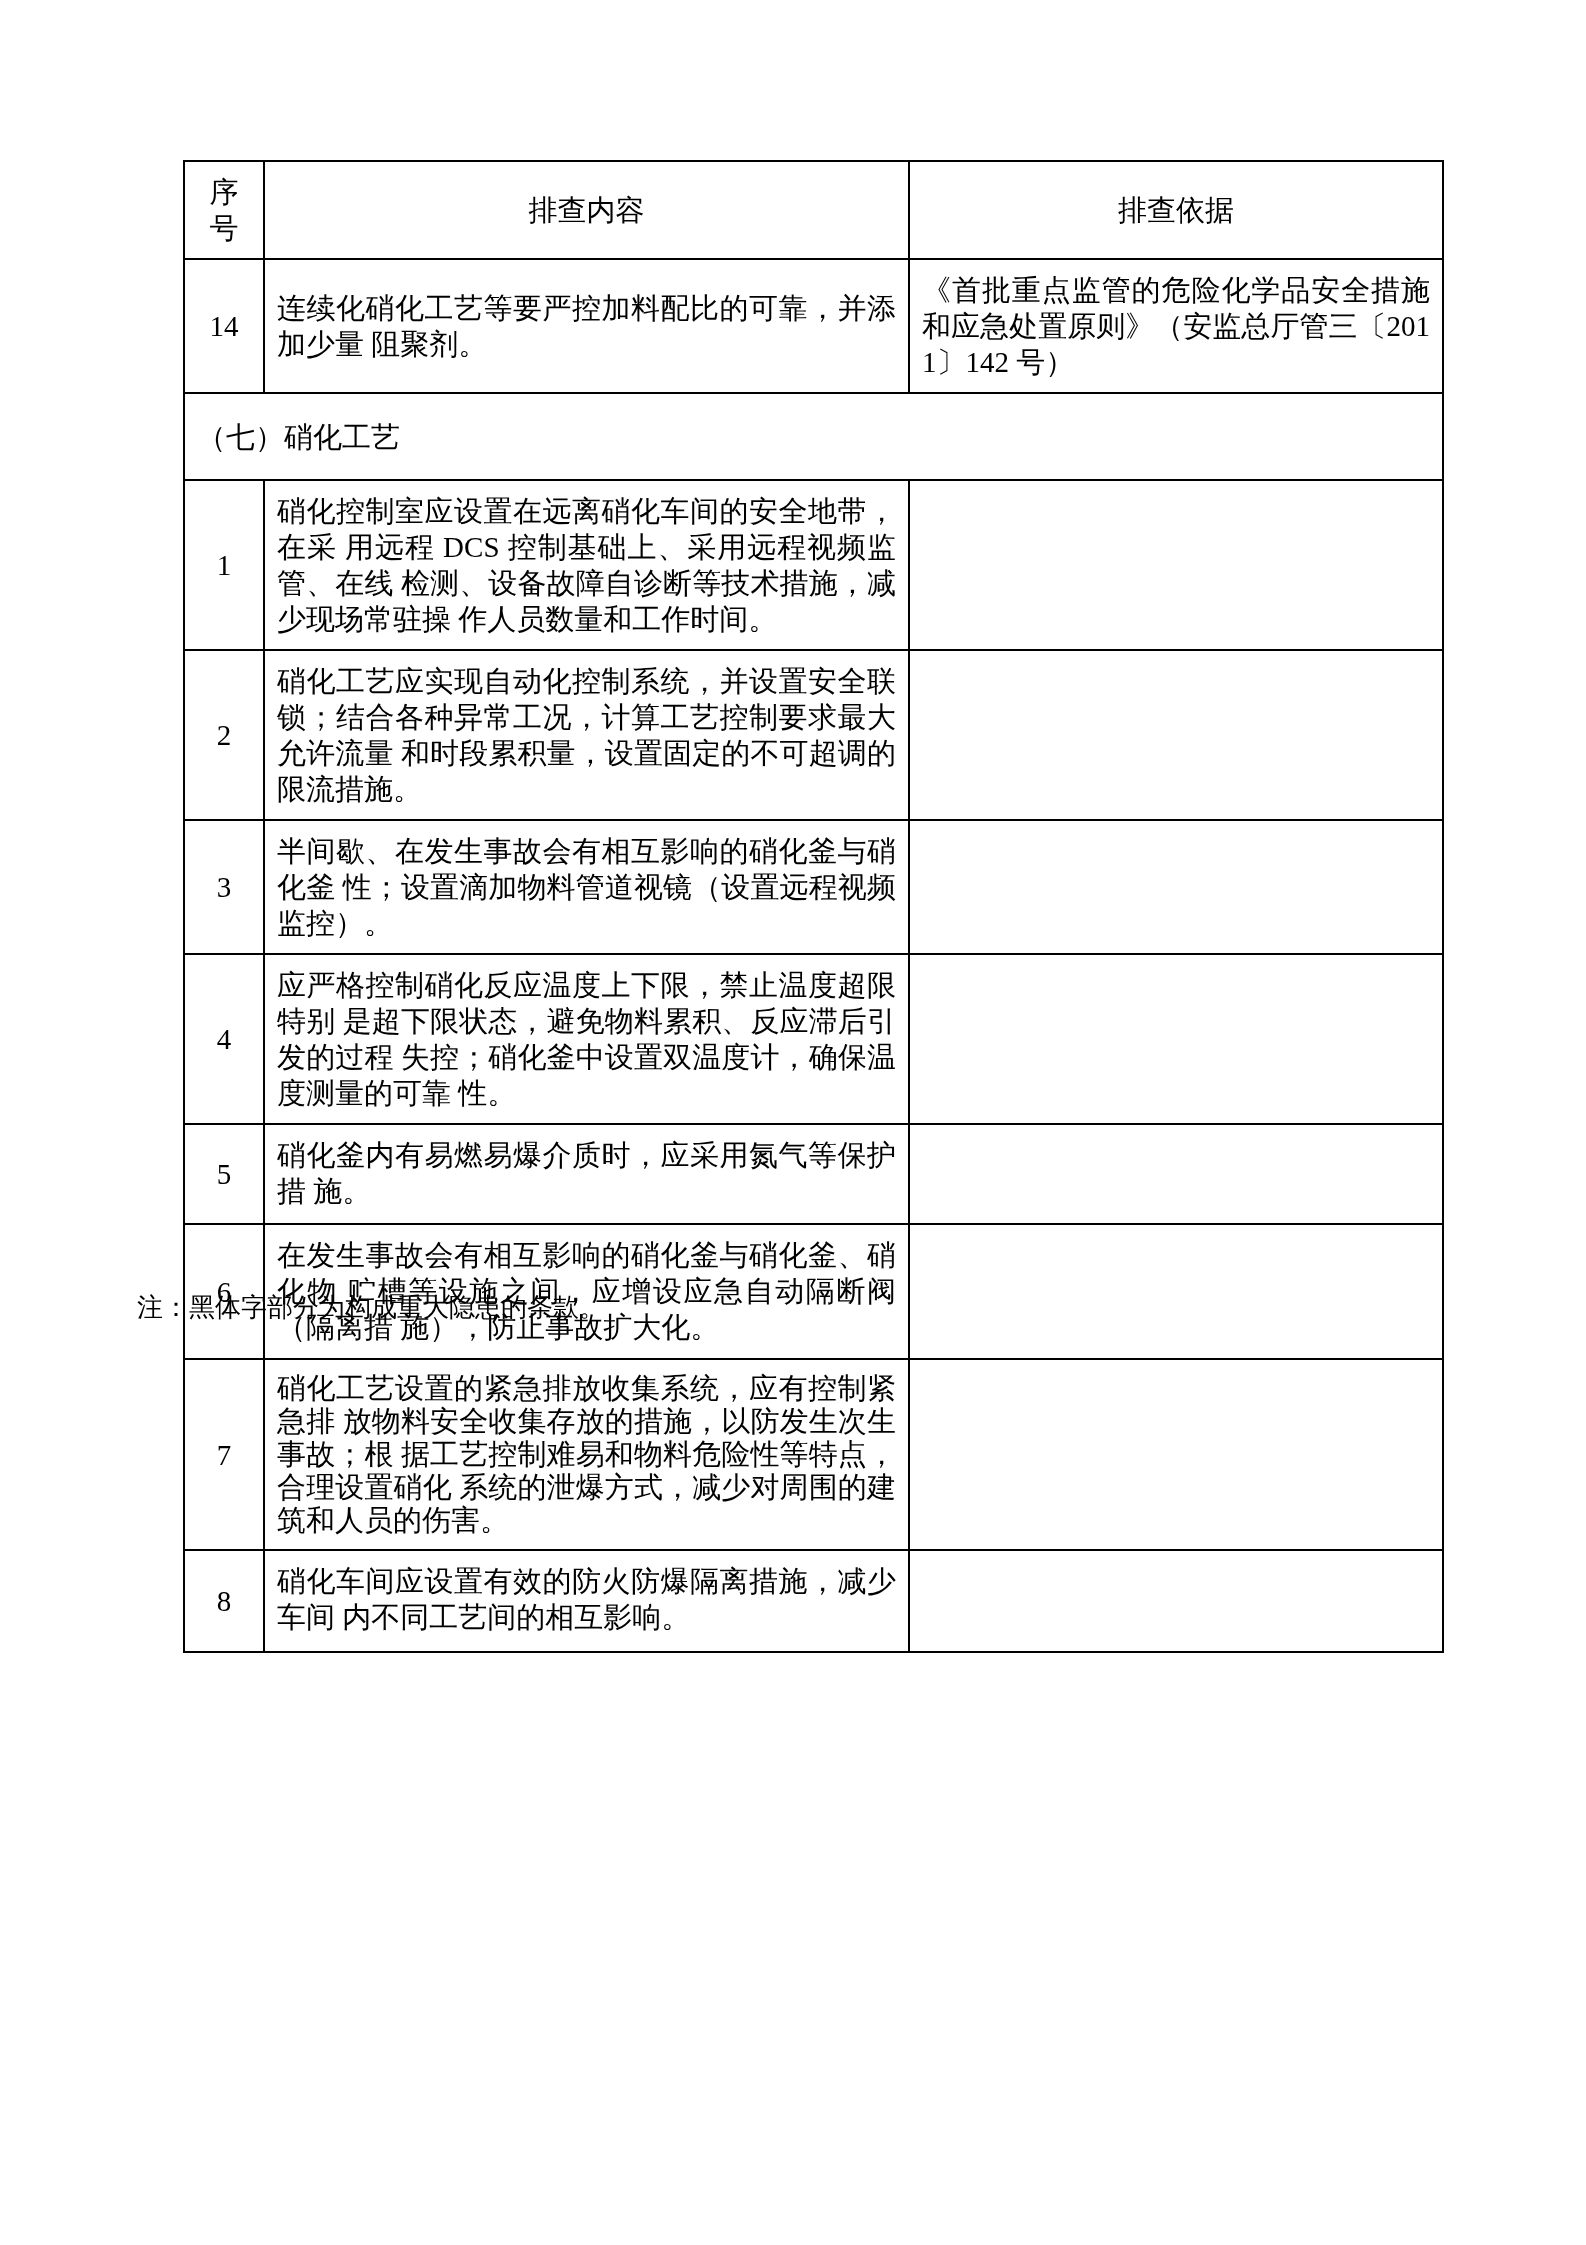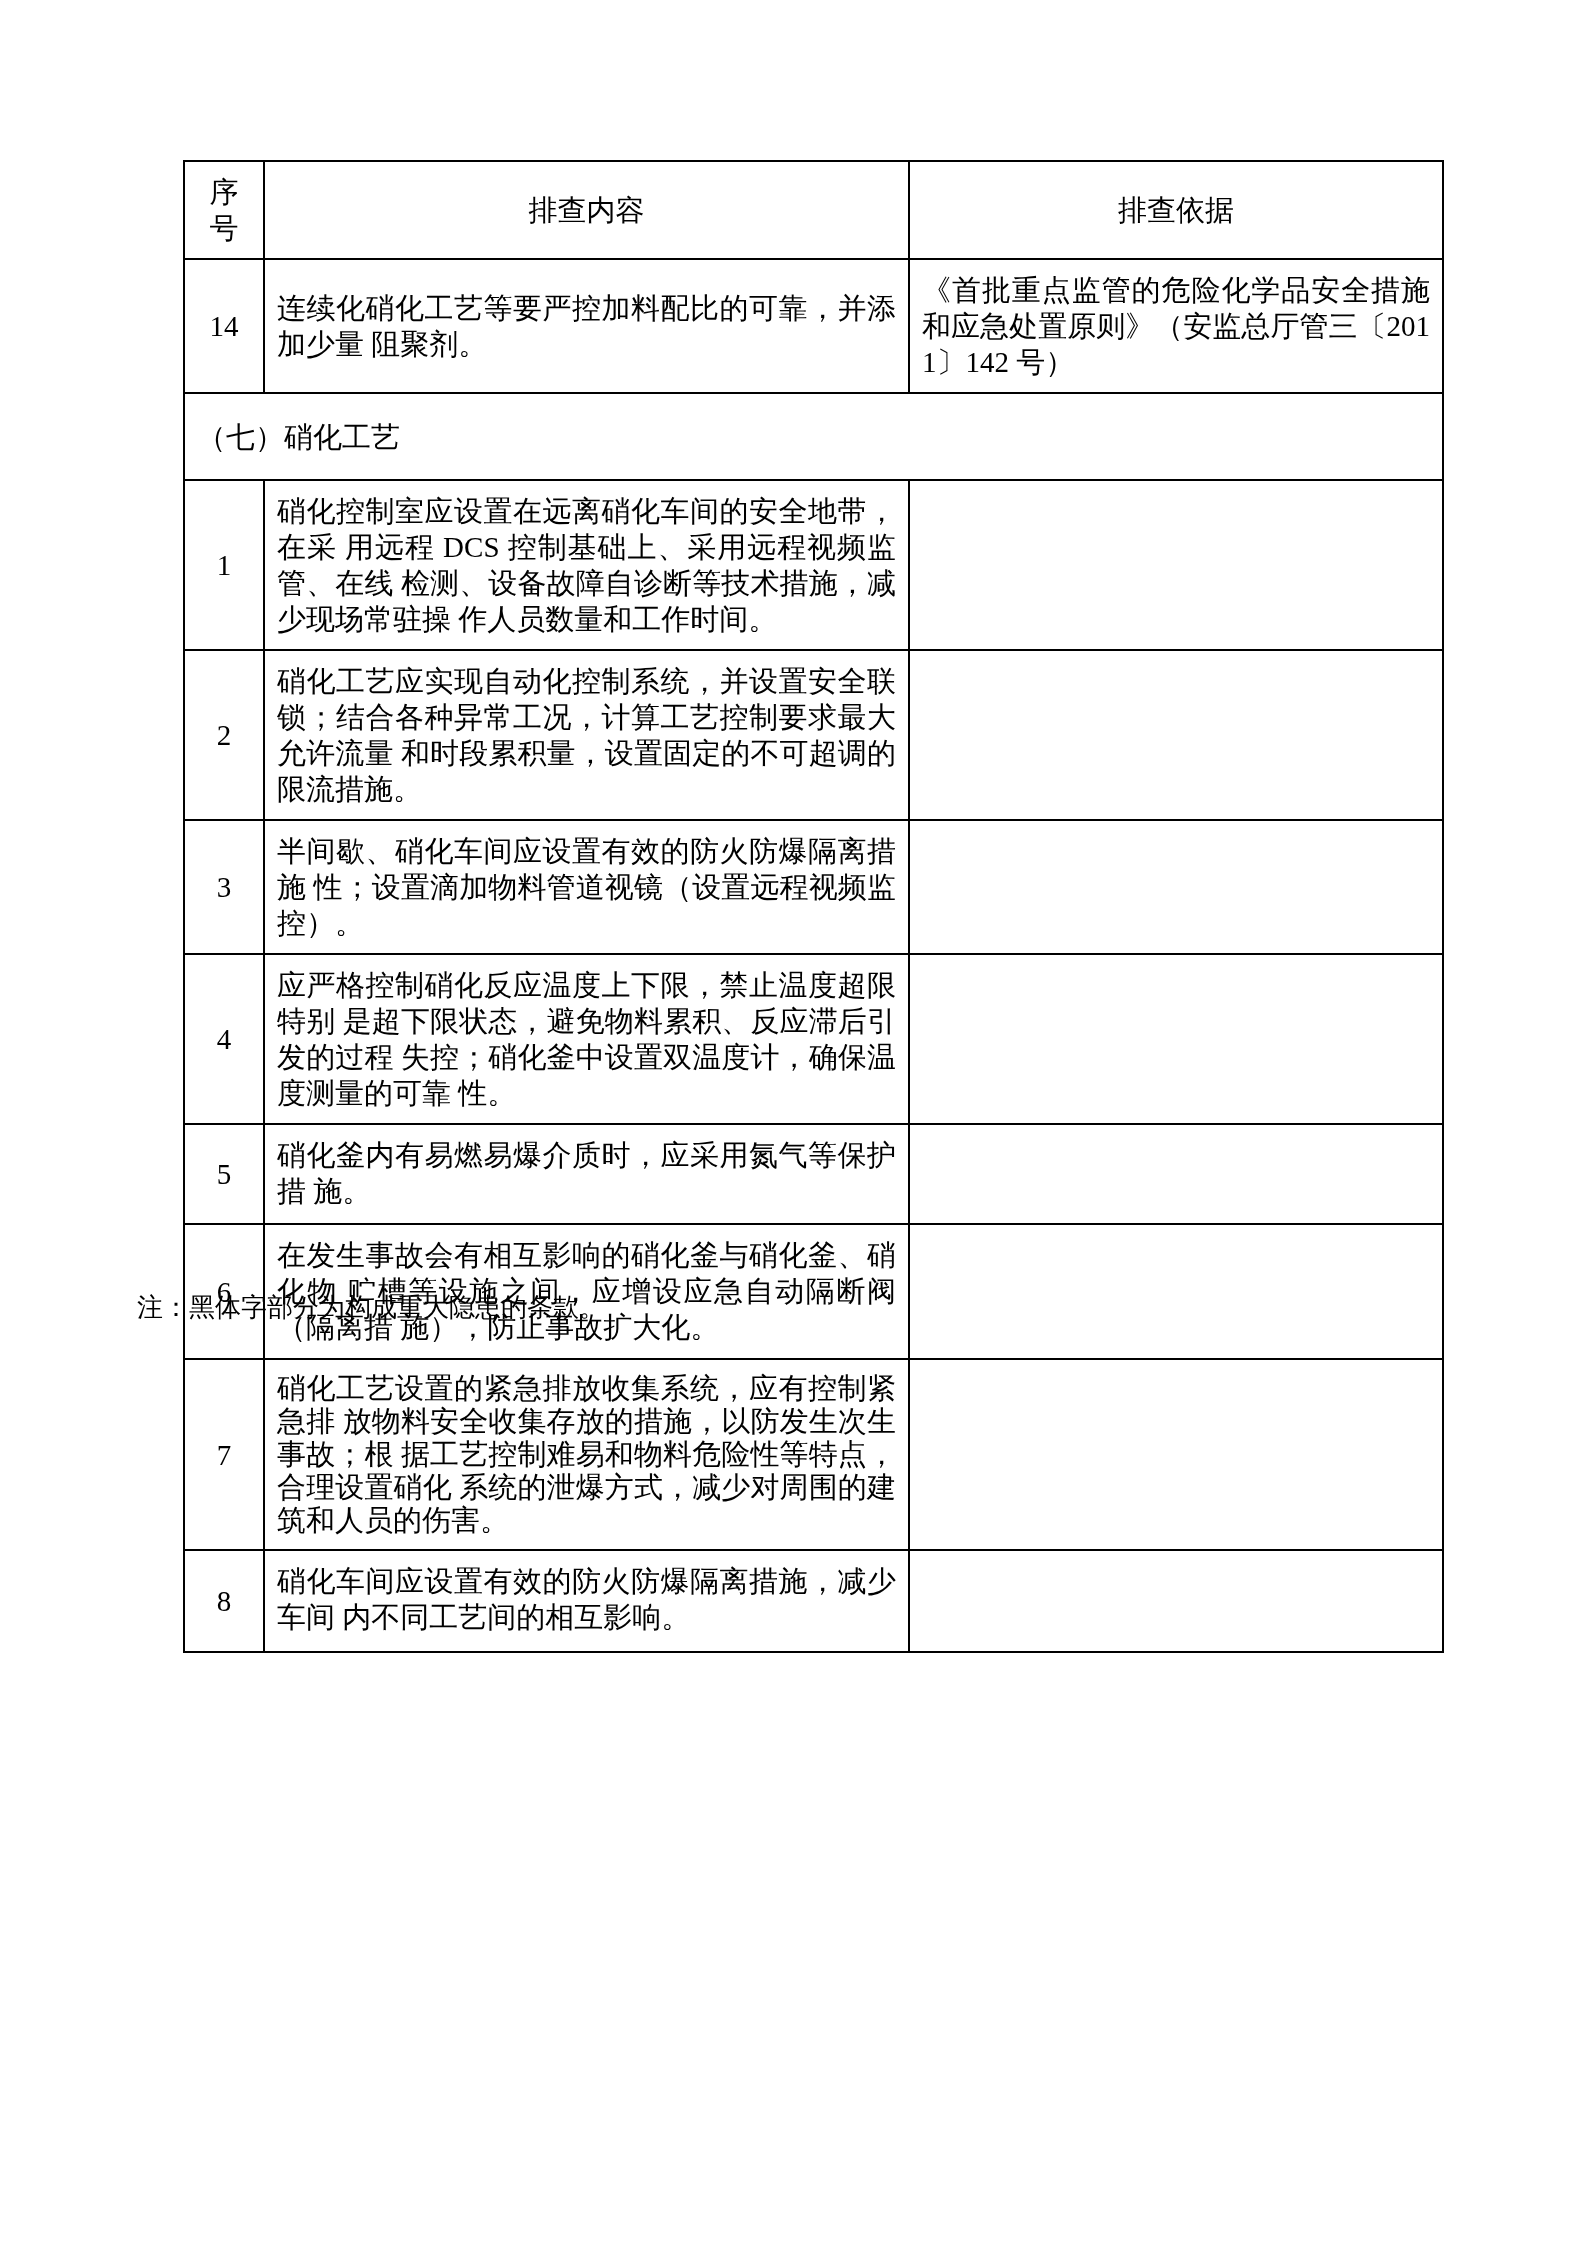--- a/index.html
+++ b/index.html
@@ -103,7 +103,7 @@
     </tr>
     <tr class="r3">
       <td class="no-cell">3</td>
-      <td class="content-cell">半间歇、硝化车间应设置有效的防火防爆隔离措施 性；设置滴加物料管道视镜（设置远程视频监控）。</td>
+      <td class="content-cell">半间歇、在发生事故会有相互影响的硝化釜与硝化釜 性；设置滴加物料管道视镜（设置远程视频监控）。</td>
       <td></td>
     </tr>
     <tr class="r4">

